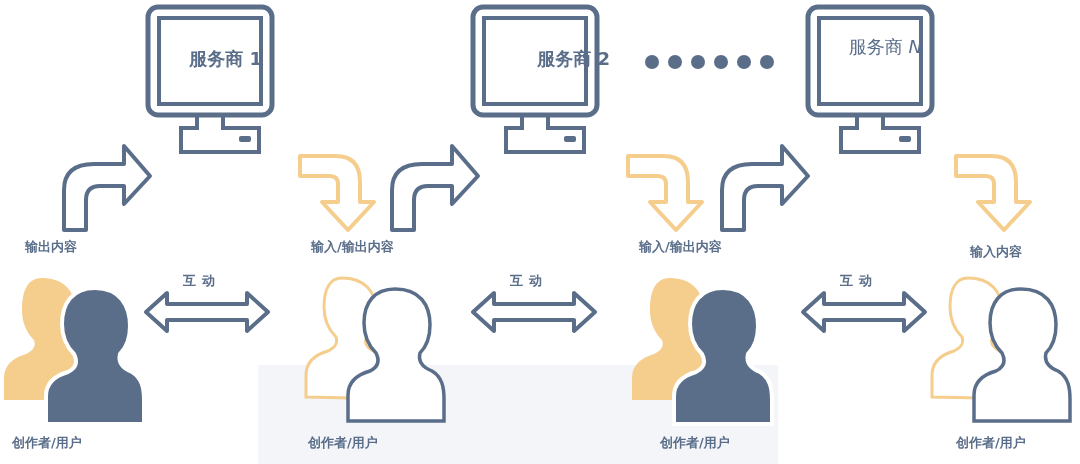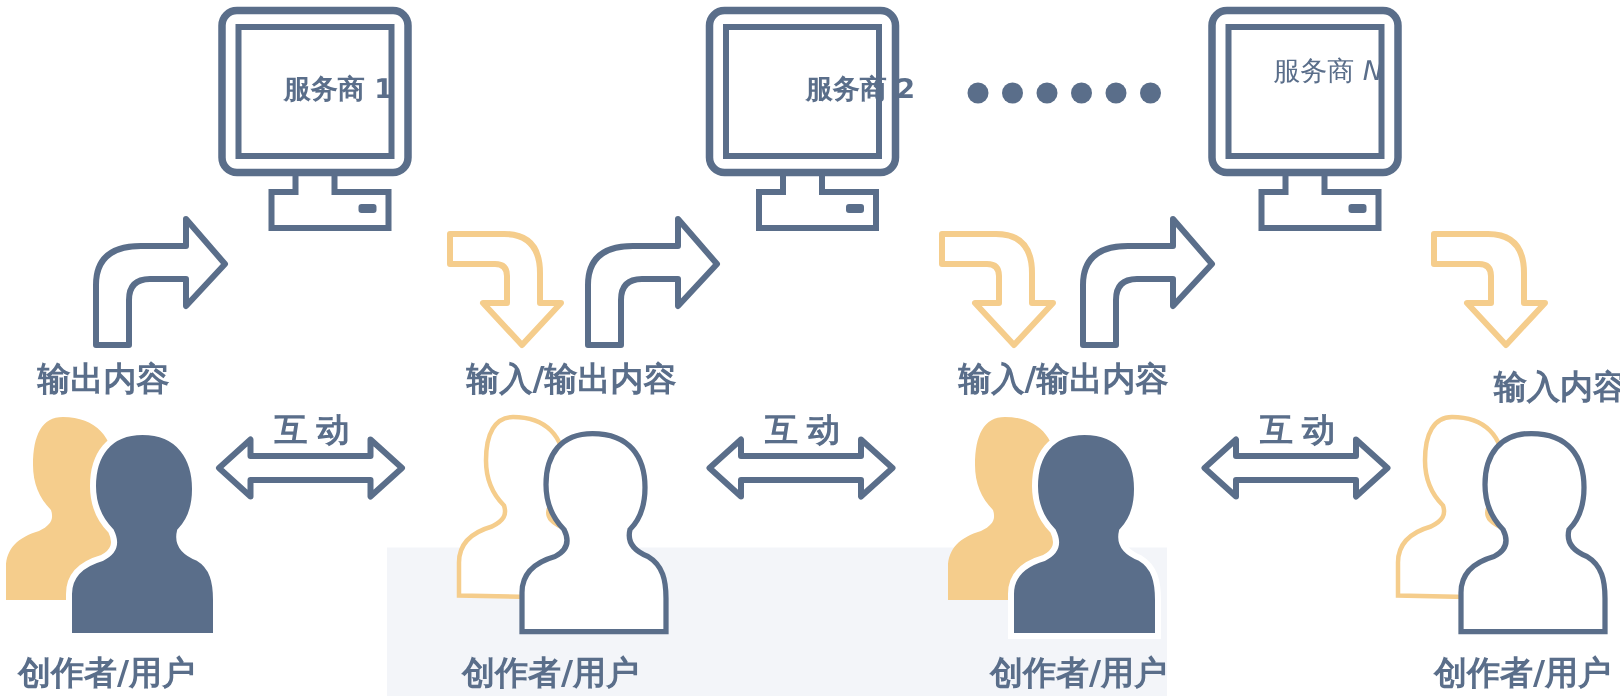--- a/index.html
+++ b/index.html
@@ -5,7 +5,7 @@
   html, body { margin:0; padding:0; background:#ffffff; }
   body { width:1080px; height:464px; position:relative; overflow:hidden;
          font-family:"DejaVu Sans", "Liberation Sans", sans-serif; }
-  .label { position:absolute; font-weight:bold; color:#5a6e8a; font-size:22px; white-space:nowrap; }
+  .label { position:absolute; font-weight:bold; color:#5a6e8a; font-size:13px; white-space:nowrap; }
   .srvtext { position:absolute; font-weight:bold; color:#5a6e8a; font-size:18px; white-space:nowrap; text-align:right; }
   .srvtext.light { font-weight:normal; }
   .bgpanel { position:absolute; left:258px; top:365px; width:520px; height:99px; background:#f3f5f9; }

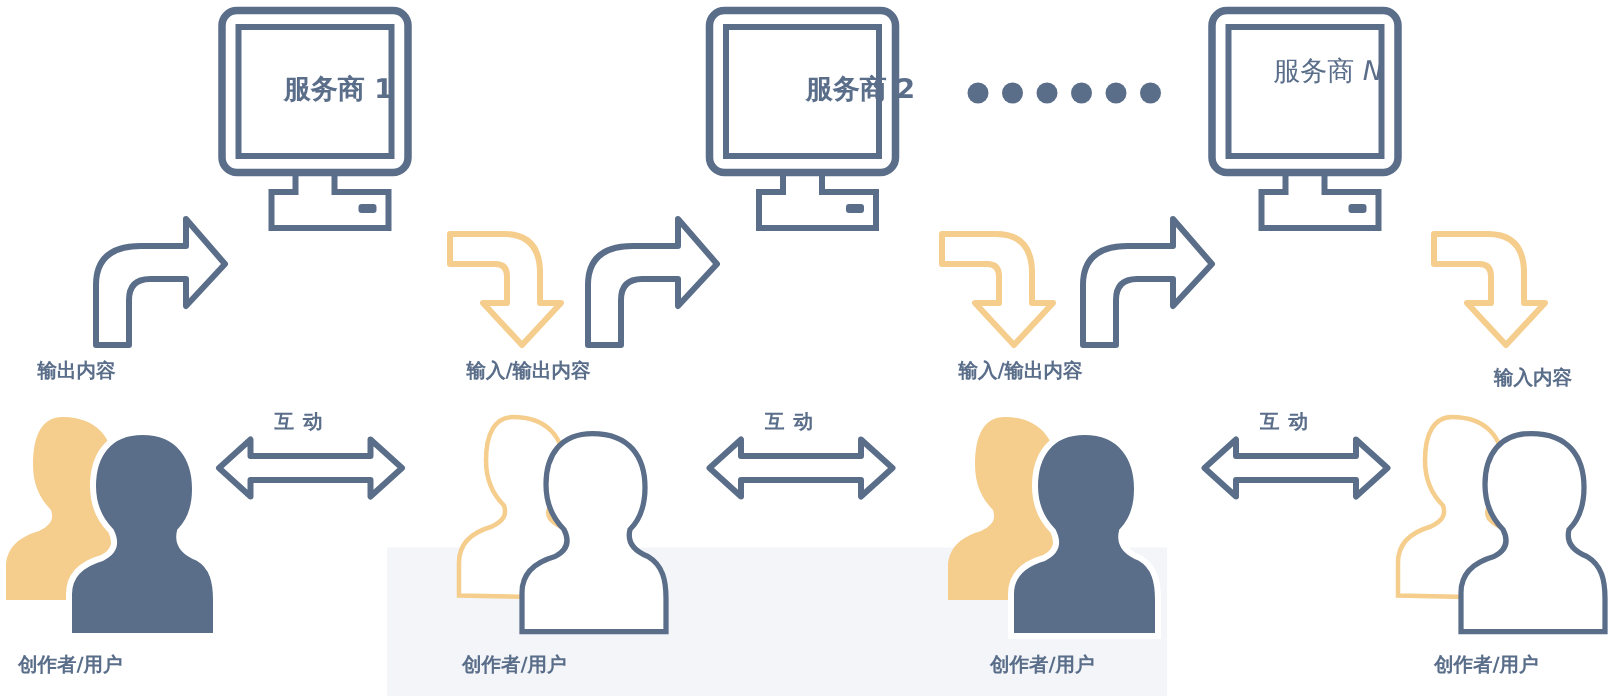--- a/index.html
+++ b/index.html
@@ -81,7 +81,7 @@
 <div class="label" style="left:25px;top:238px;">输出内容</div>
 <div class="label" style="left:311px;top:238px;">输入/输出内容</div>
 <div class="label" style="left:639px;top:238px;">输入/输出内容</div>
-<div class="label" style="left:970px;top:243px;margin-left:26px;">输入内容</div>
+<div class="label" style="left:970px;top:243px;">输入内容</div>
 
 <svg style="left:143px;top:290px" width="128" height="44" viewBox="0 0 128 44">
   <path d="M3 22 L24 3 L24 14 L104 14 L104 3 L125 22 L104 41 L104 30 L24 30 L24 41 Z" fill="#fff" stroke="#5a6e8a" stroke-width="4" stroke-linejoin="round"></path>

